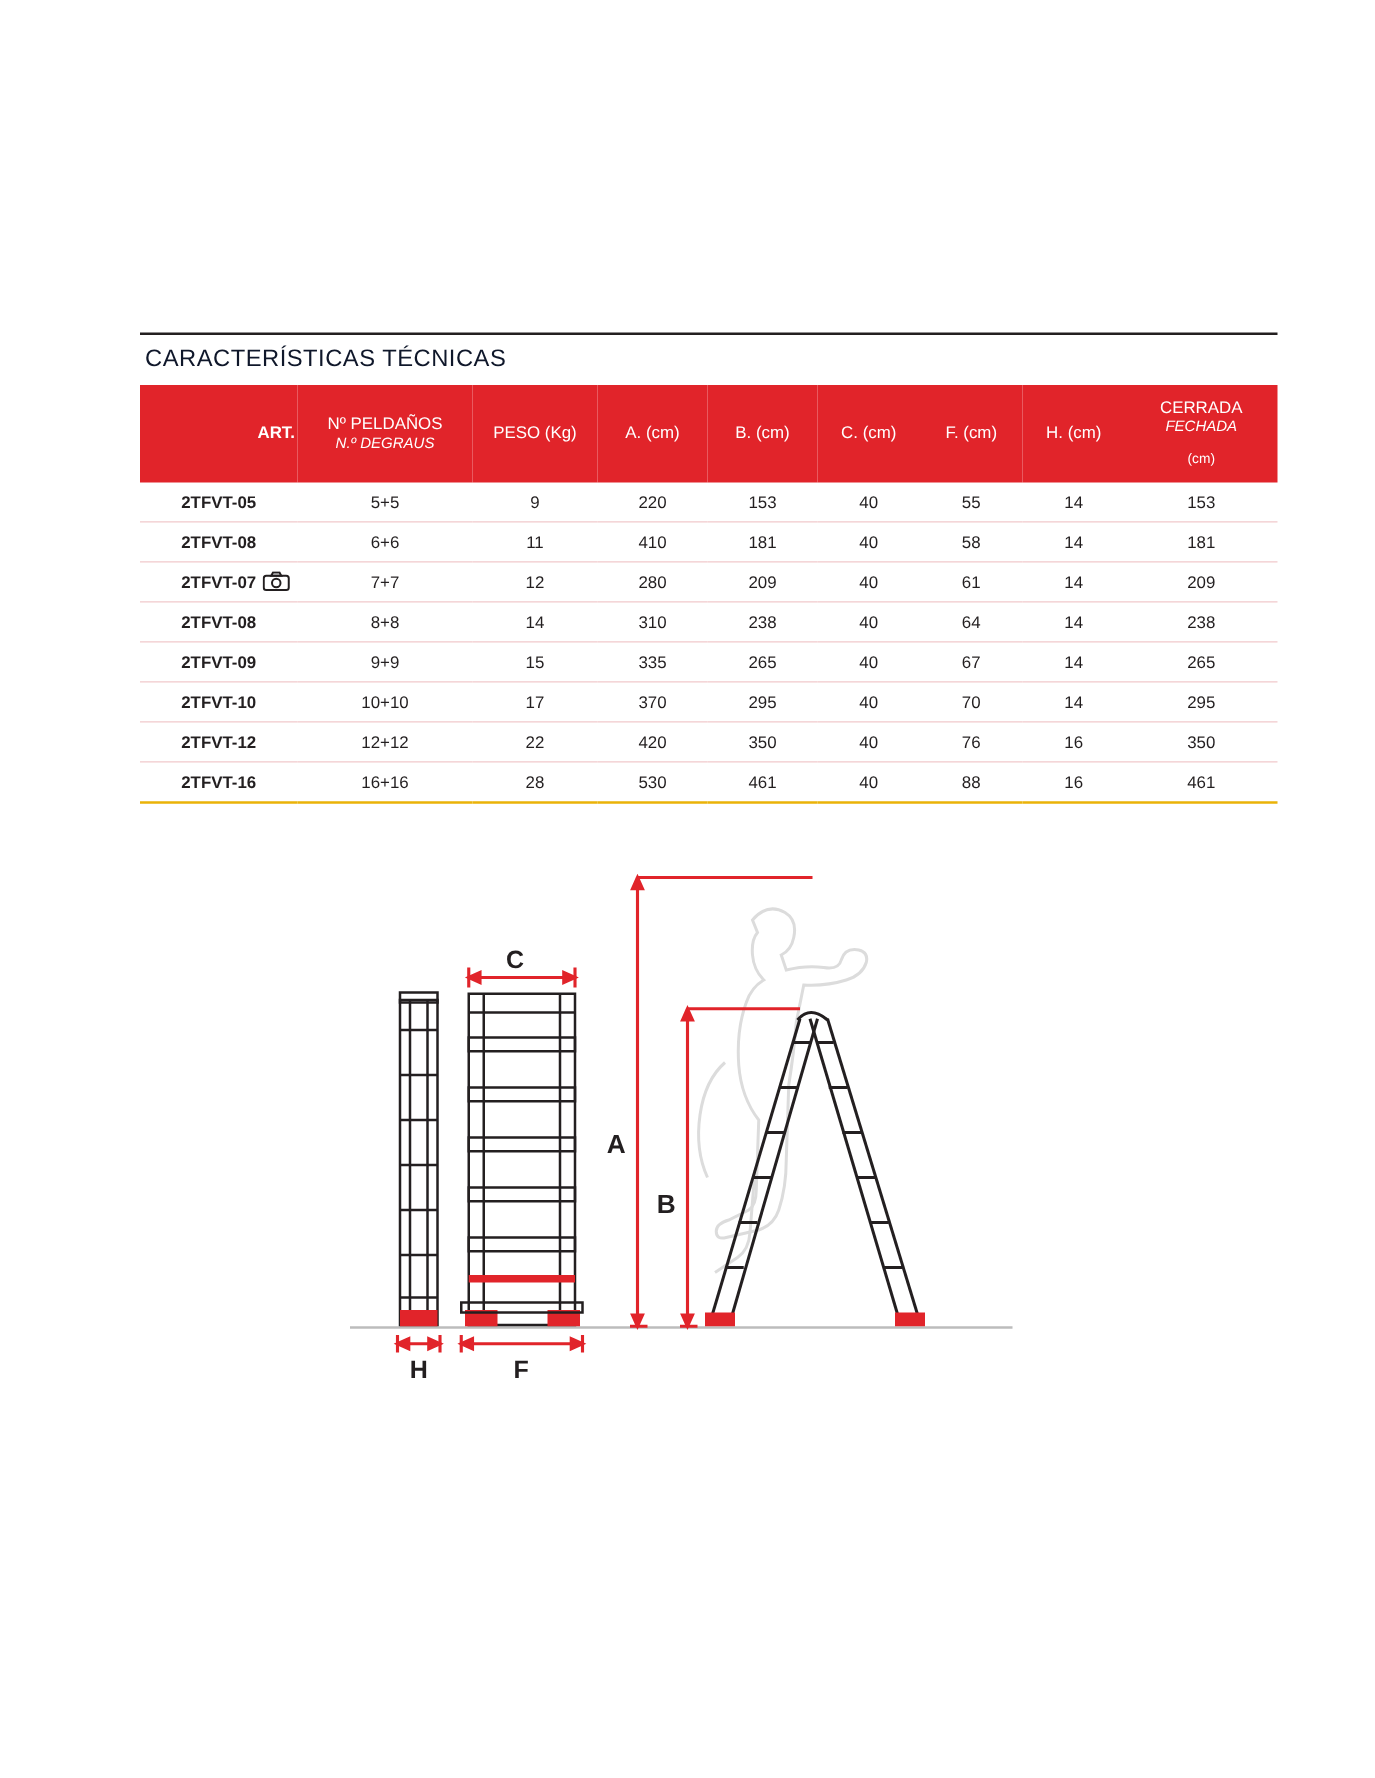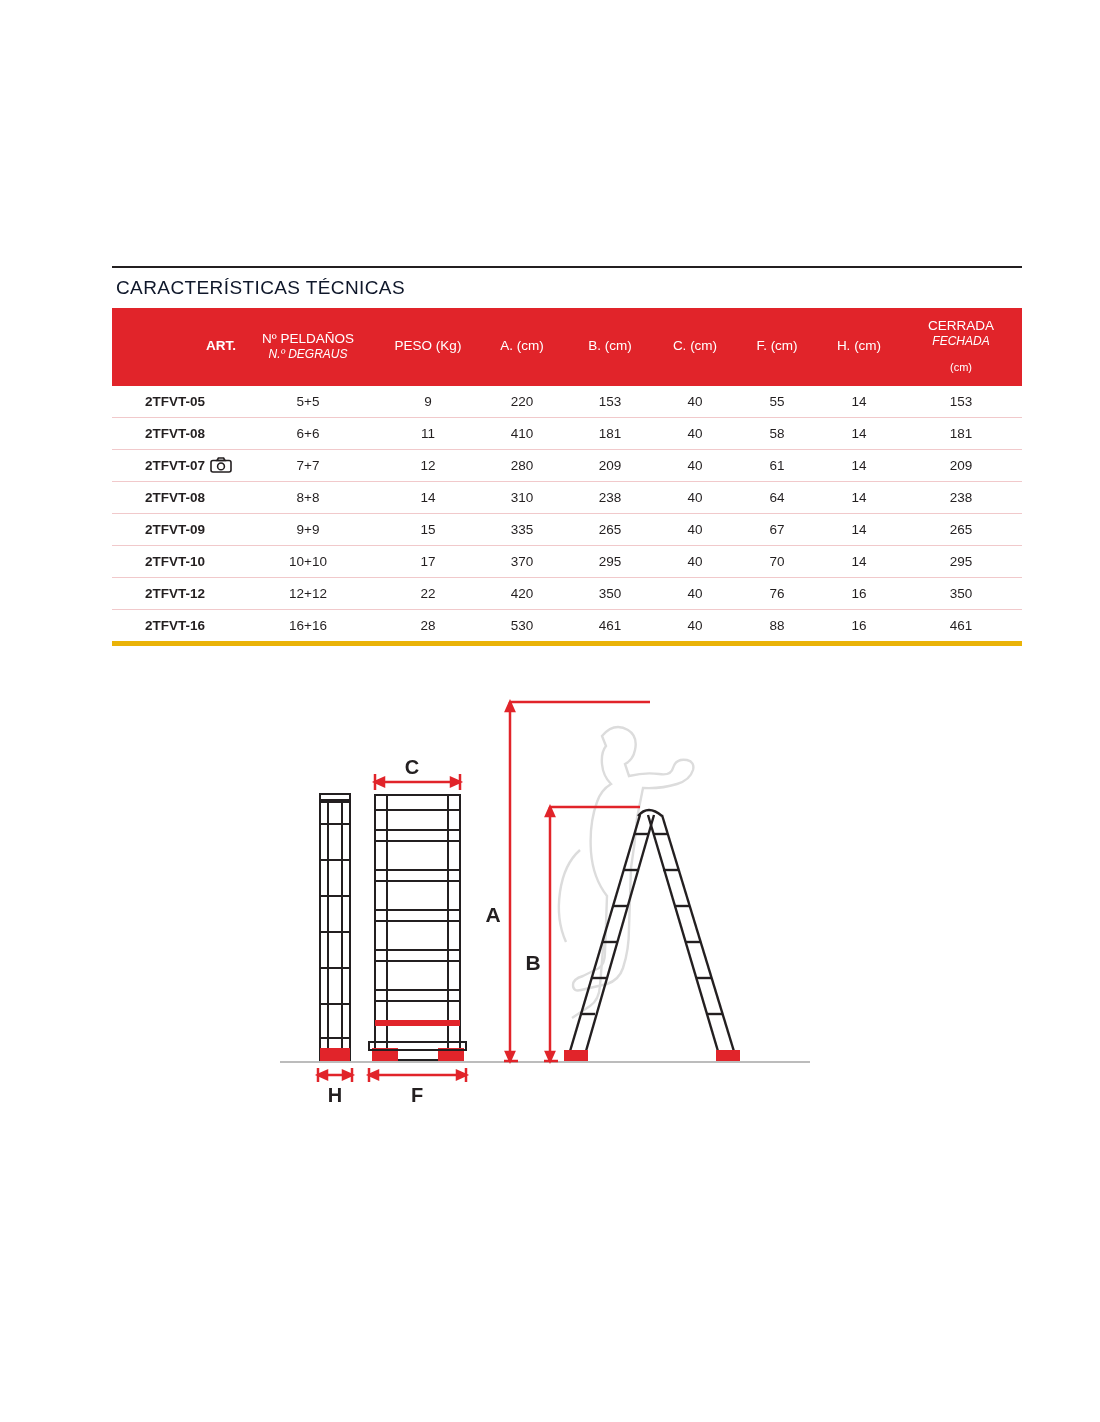--- a/index.html
+++ b/index.html
@@ -80,7 +80,7 @@
     color: #231f20;
   }
   table.spec tbody tr:last-child td {
-    border-bottom: 5px solid #eab308;
+    border-bottom: 2px solid #eab308;
   }
   td.art {
     text-align: left;

